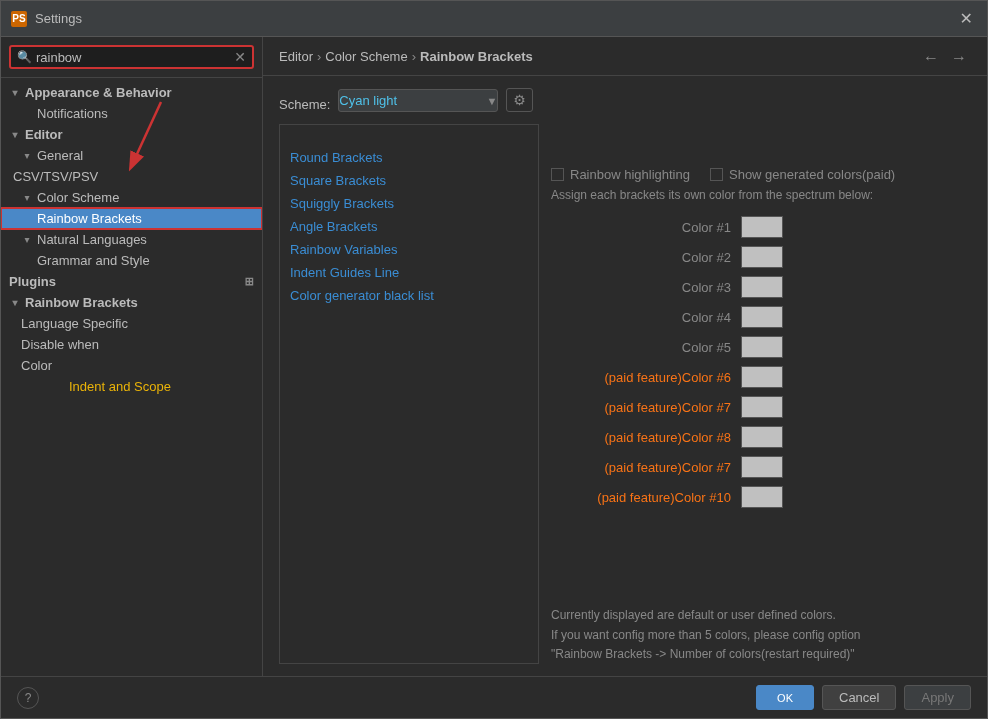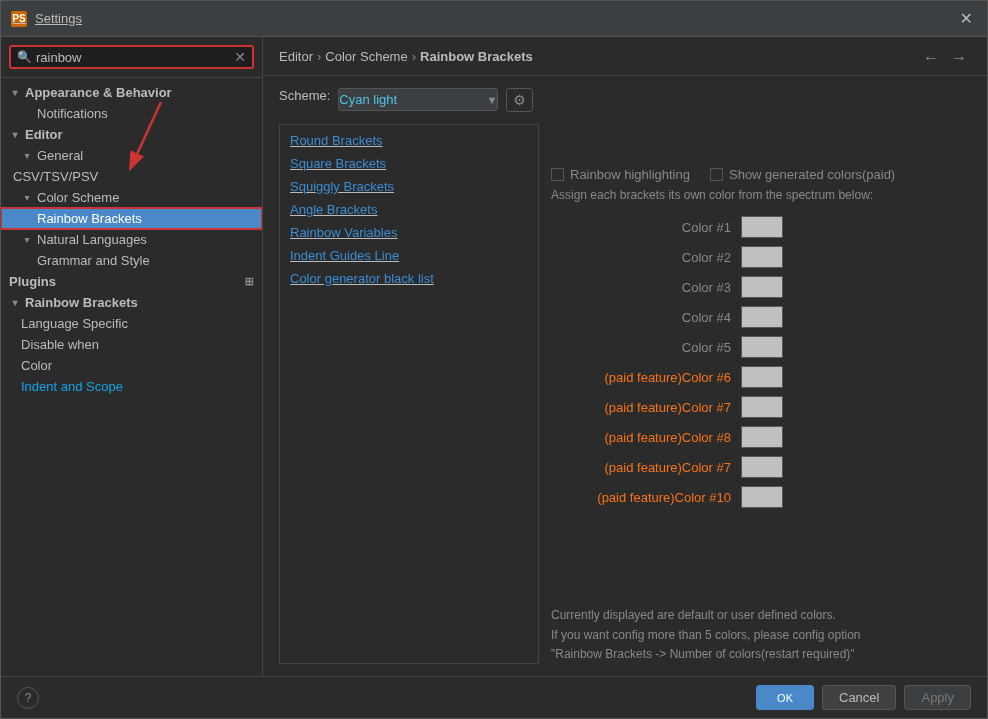--- a/index.html
+++ b/index.html
@@ -34,7 +34,6 @@
       display: flex;
       align-items: center;
       gap: 8px;
-      text-decoration: underline;
     }
     .app-icon {
       width: 16px;

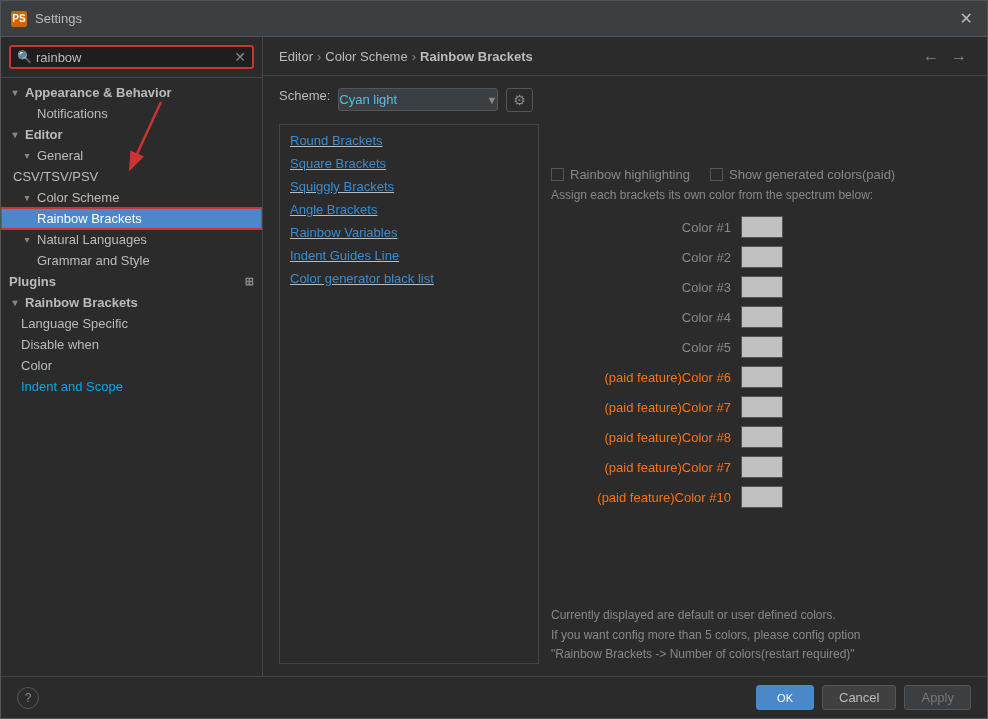--- a/index.html
+++ b/index.html
@@ -185,7 +185,7 @@
     }
     .scheme-row {
       display: flex;
-      align-items: flex-start;
+      align-items: flex-end;
       gap: 8px;
       margin-bottom: 12px;
       flex-shrink: 0;

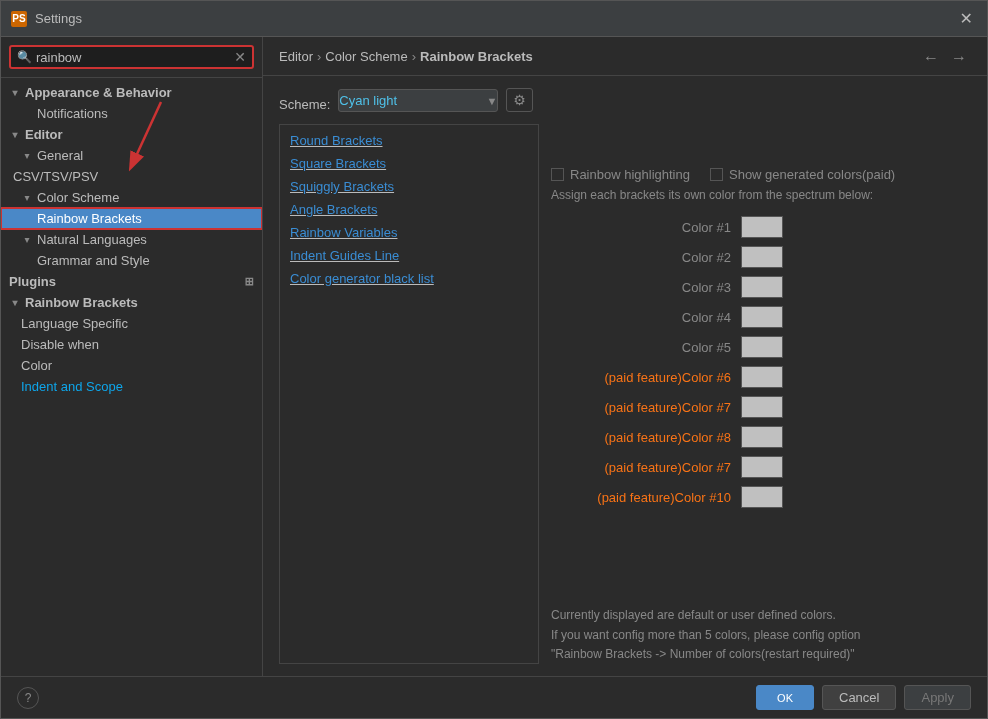--- a/index.html
+++ b/index.html
@@ -236,8 +236,7 @@
       background: #2b2b2b;
       flex-shrink: 0;
       overflow-y: auto;
-      padding: 4px 0;
-      text-decoration: underline;
+      padding: 21px 0;
     }
     .list-item {
       padding: 4px 10px;

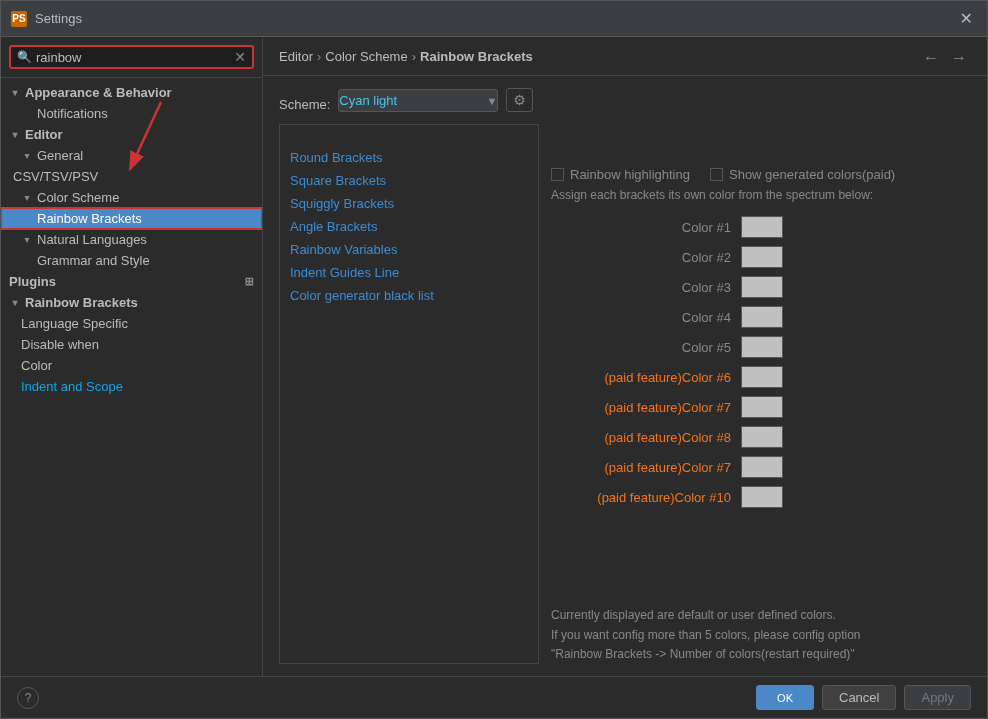--- a/index.html
+++ b/index.html
@@ -139,7 +139,7 @@
     .tree-item.level2 { padding-left: 20px; }
     .tree-item.level3 { padding-left: 36px; }
     .tree-item.level4 { }
-    .item-label.orange { color: #0ea5e9; }
+    .item-label.orange { color: #eab308; margin-left: 48px; }
     
     .right-panel {
       flex: 1;

